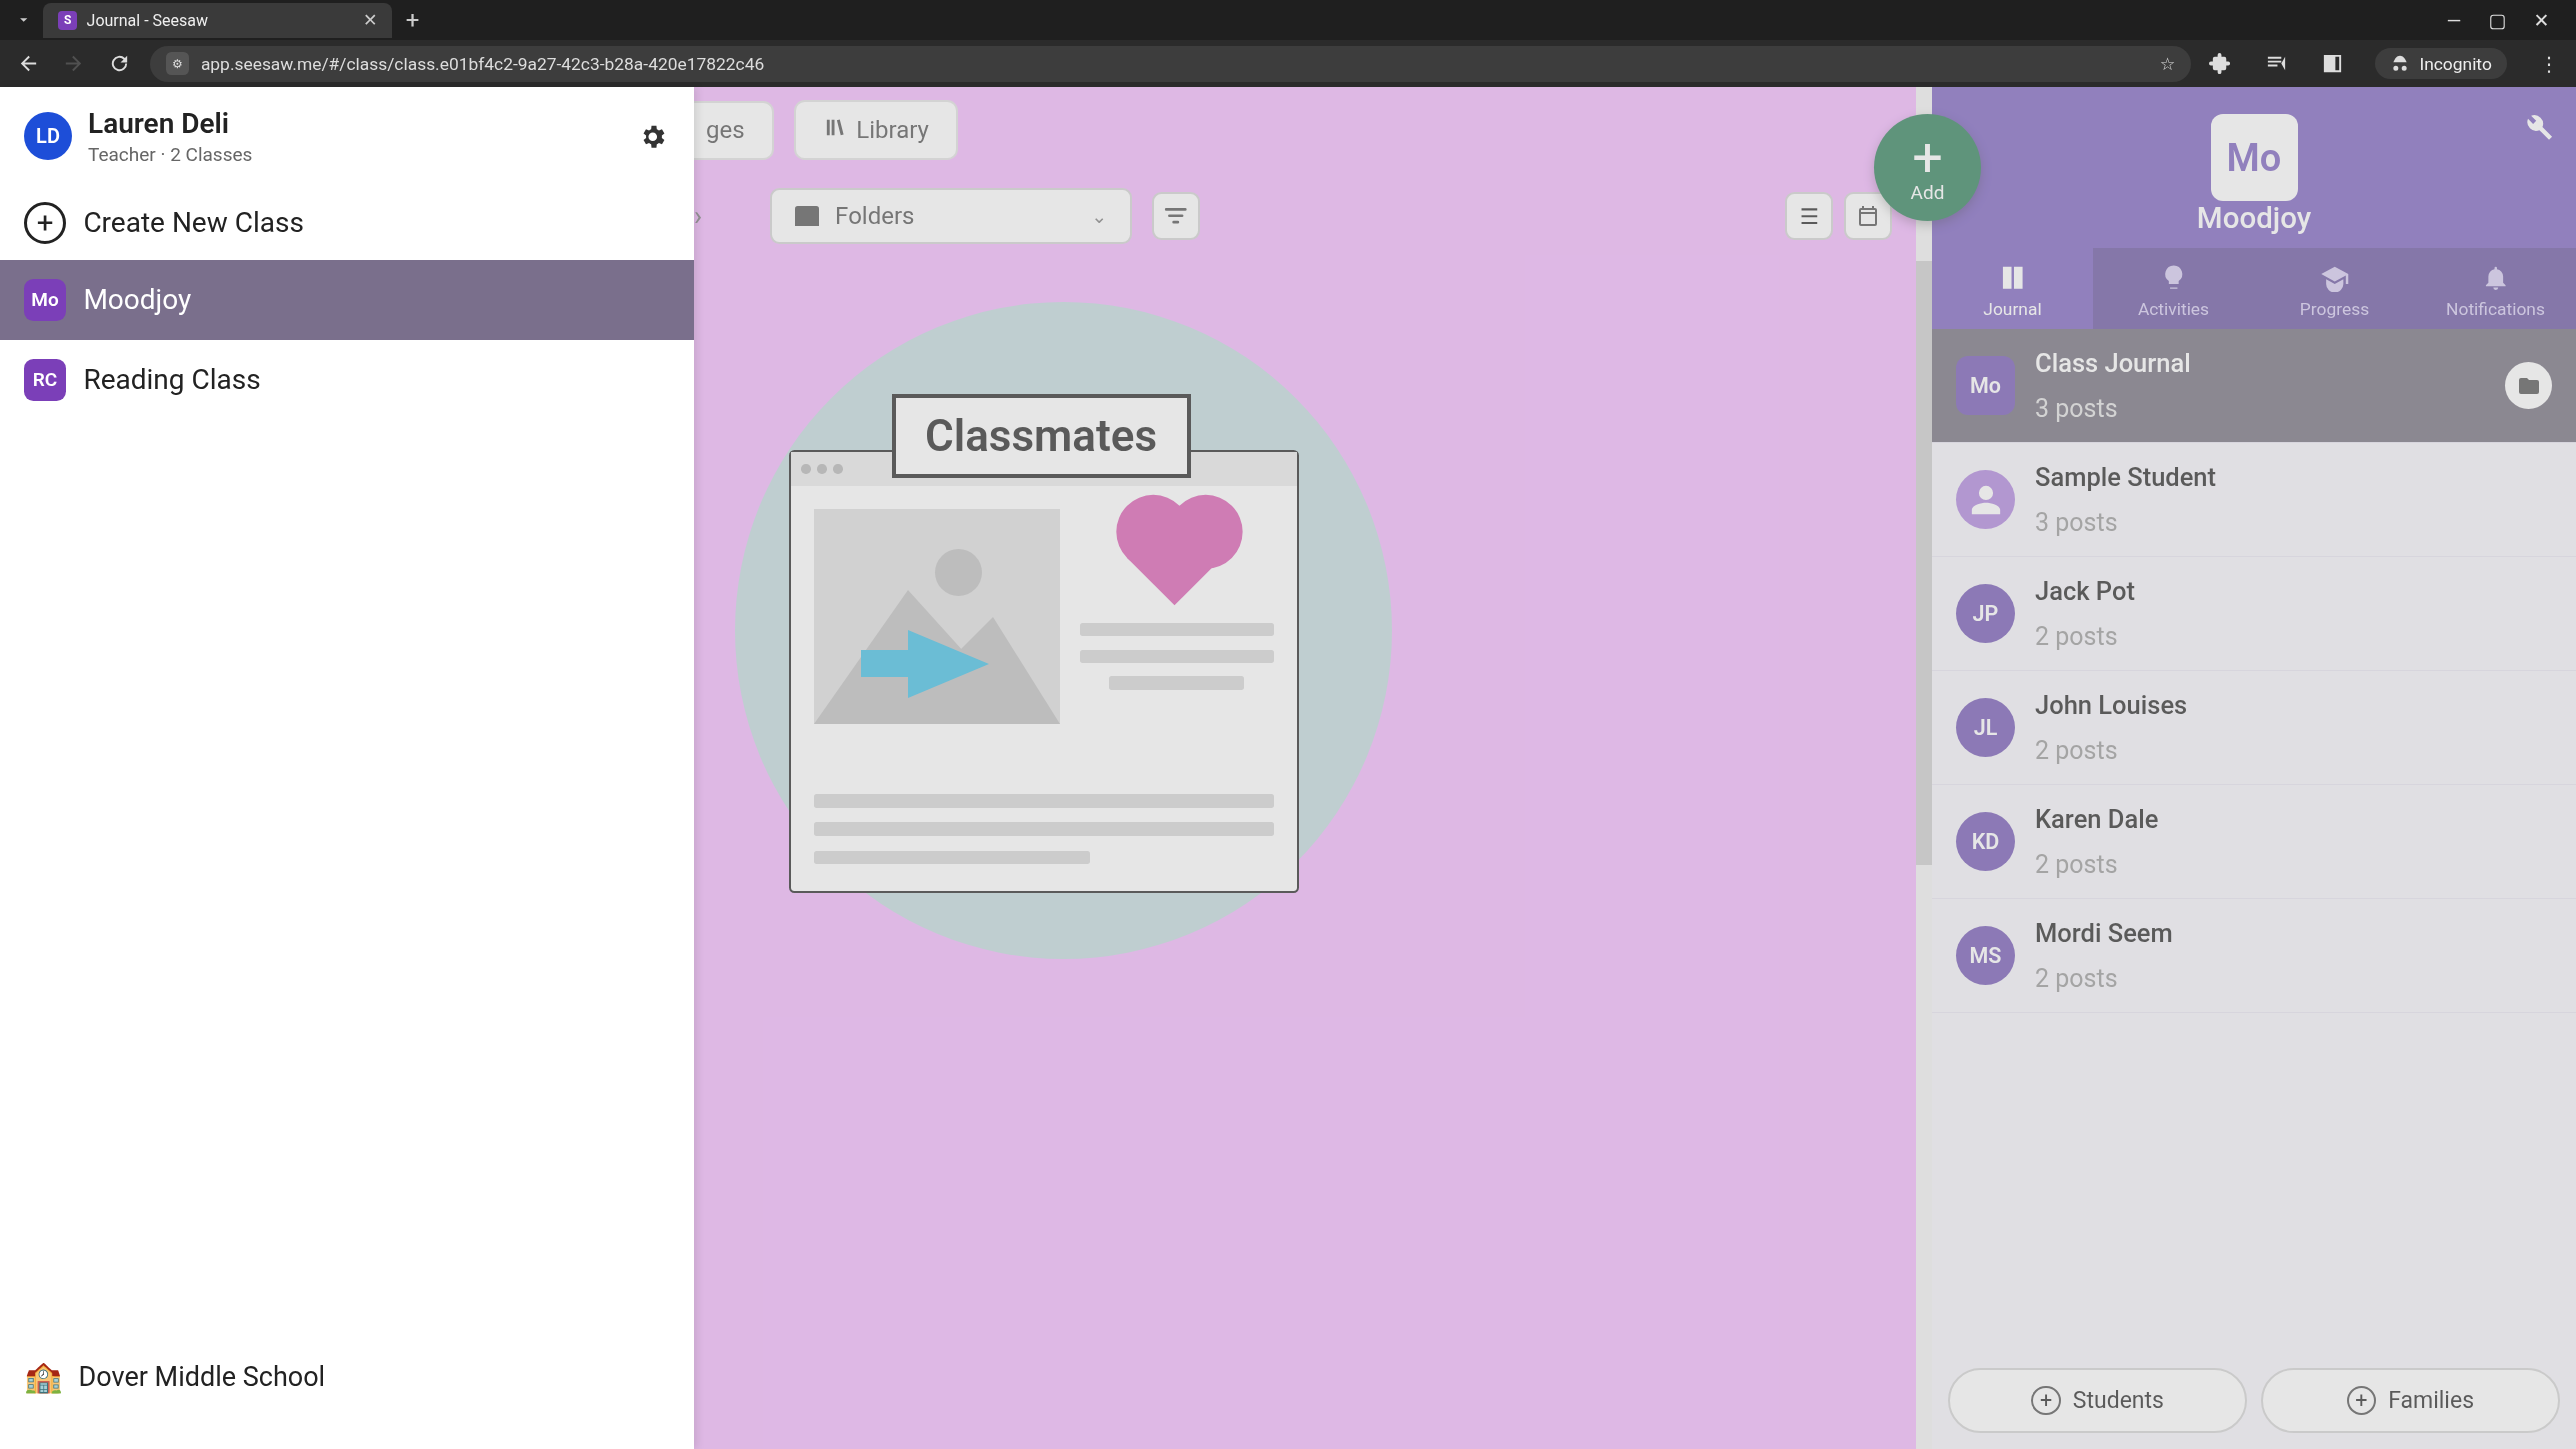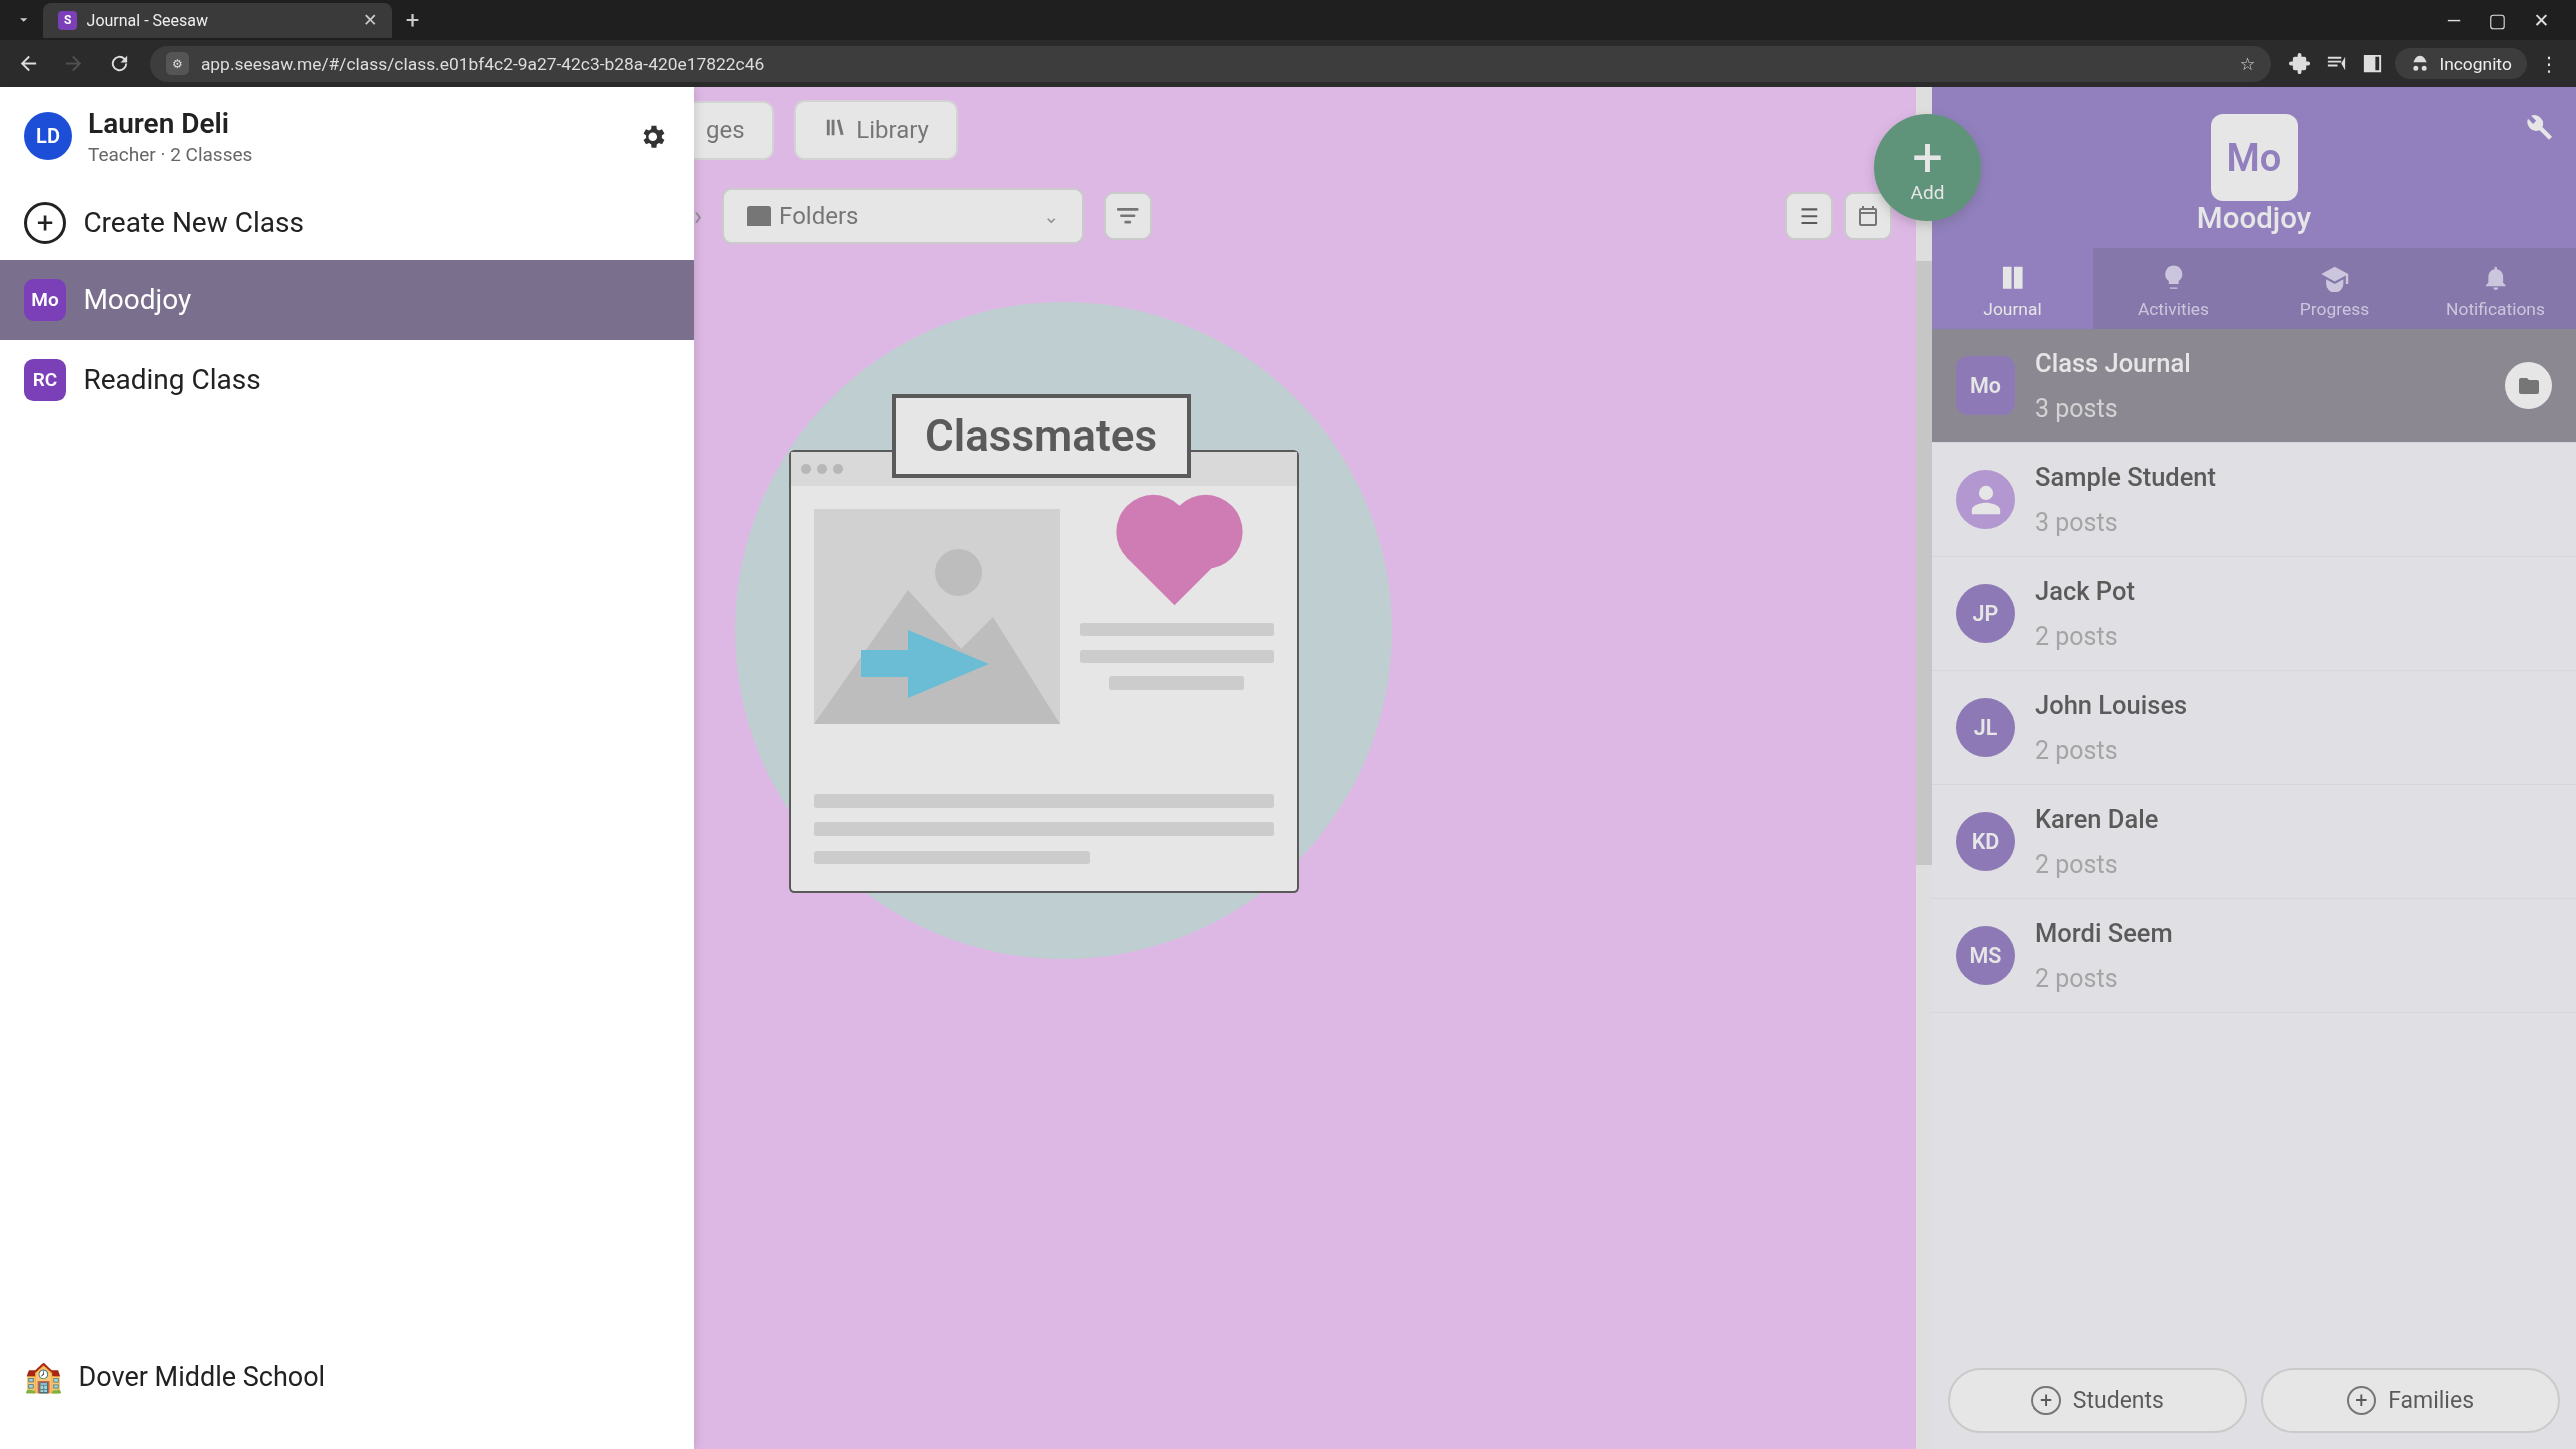--- a/index.html
+++ b/index.html
@@ -21,7 +21,7 @@
 .nav-btn.disabled { opacity:.4; }
 .url-box { flex:1; background:#3d3d3d; border-radius:27px; height:36px; display:flex; align-items:center; padding:0 16px; gap:12px; color:#ddd; font-size:17.4px; }
 .site-icon { width:23px; height:23px; display:flex; align-items:center; justify-content:center; background:#555; border-radius:5.4px; font-size:12px; }
-.addr-icons { display:flex; gap:9px; align-items:center; color:#ddd; }
+.addr-icons { display:flex; gap:29px; align-items:center; color:#ddd; }
 .addr-icons .icon { width:27px; height:27px; display:flex; align-items:center; justify-content:center; cursor:pointer; font-size:20px; }
 .incognito-pill { display:flex; align-items:center; gap:9.4px; background:#3d3d3d; padding:5.4px 14.8px; border-radius:27px; color:#eee; font-size:17.4px; }
 

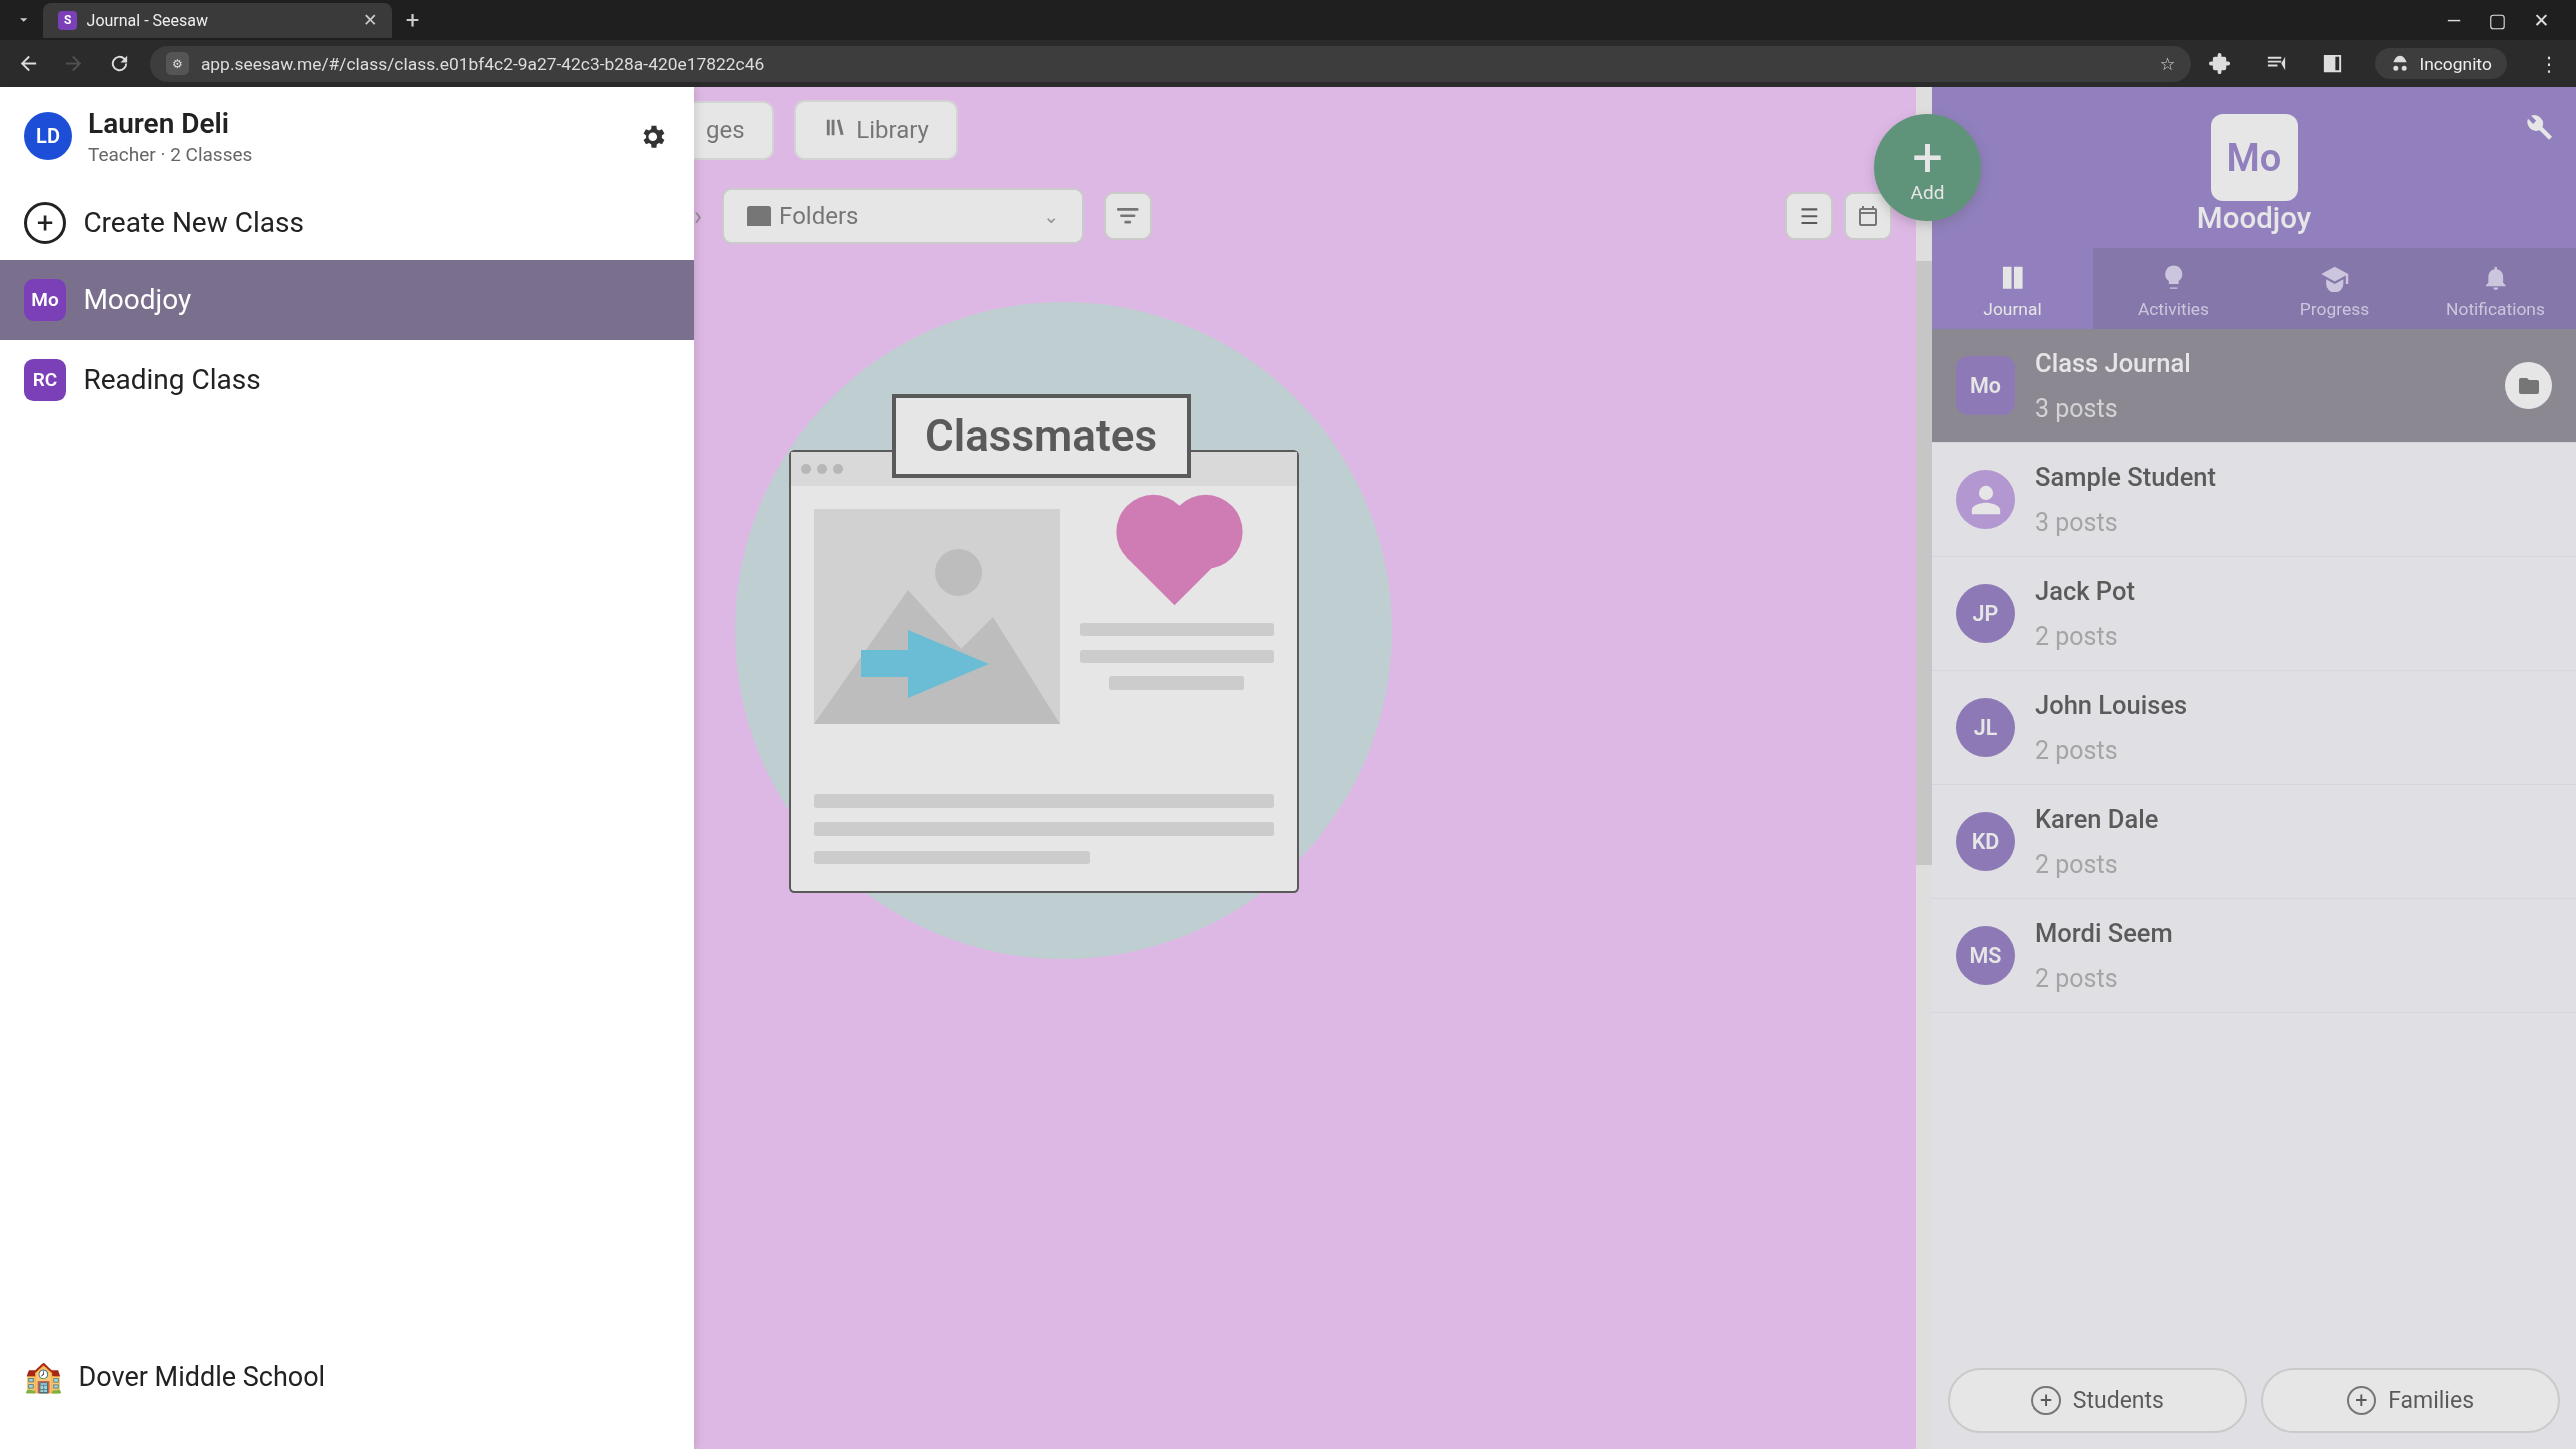--- a/index.html
+++ b/index.html
@@ -65,7 +65,7 @@
 
 .crumb-row { position:absolute; top:101px; left:0; right:40px; display:flex; align-items:center; gap:20px; }
 .chev { font-size:27px; color:#666; }
-.folders-drop { display:flex; align-items:center; gap:8px; border:2px solid #ccc; border-radius:9.4px; padding:12px 23px; background:#fff; font-size:24px; color:#333; min-width:362px; }
+.folders-drop { display:flex; align-items:center; gap:16px; border:2px solid #ccc; border-radius:9.4px; padding:12px 23px; background:#fff; font-size:24px; color:#333; min-width:362px;margin-left:48px; }
 .folders-drop .folder-ic { width:24px; height:20px; background:#333; border-radius:2.7px 2.7px 0 0; position:relative; }
 .folders-drop .caret { margin-left:auto; font-size:19px; color:#666; }
 .filter-btn { width:48px; height:48px; border:2px solid #ccc; border-radius:9.4px; display:flex; align-items:center; justify-content:center; background:#fff; cursor:pointer; }

